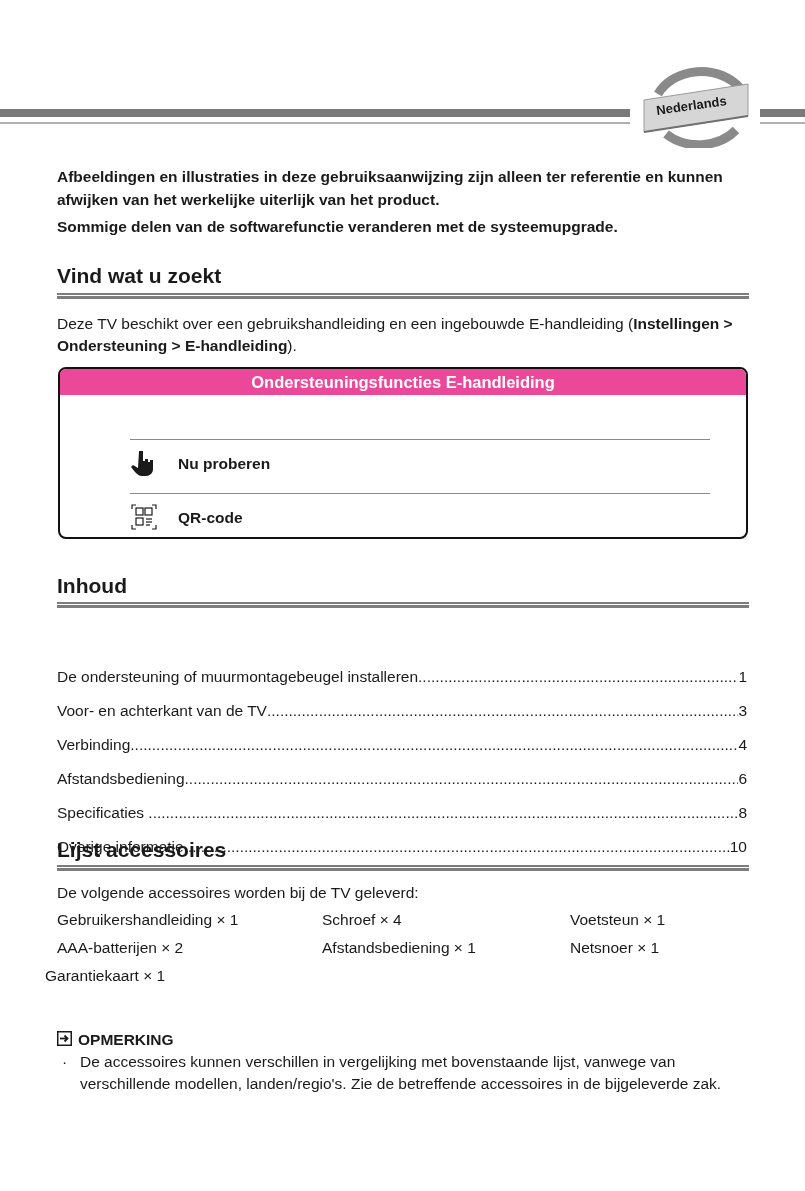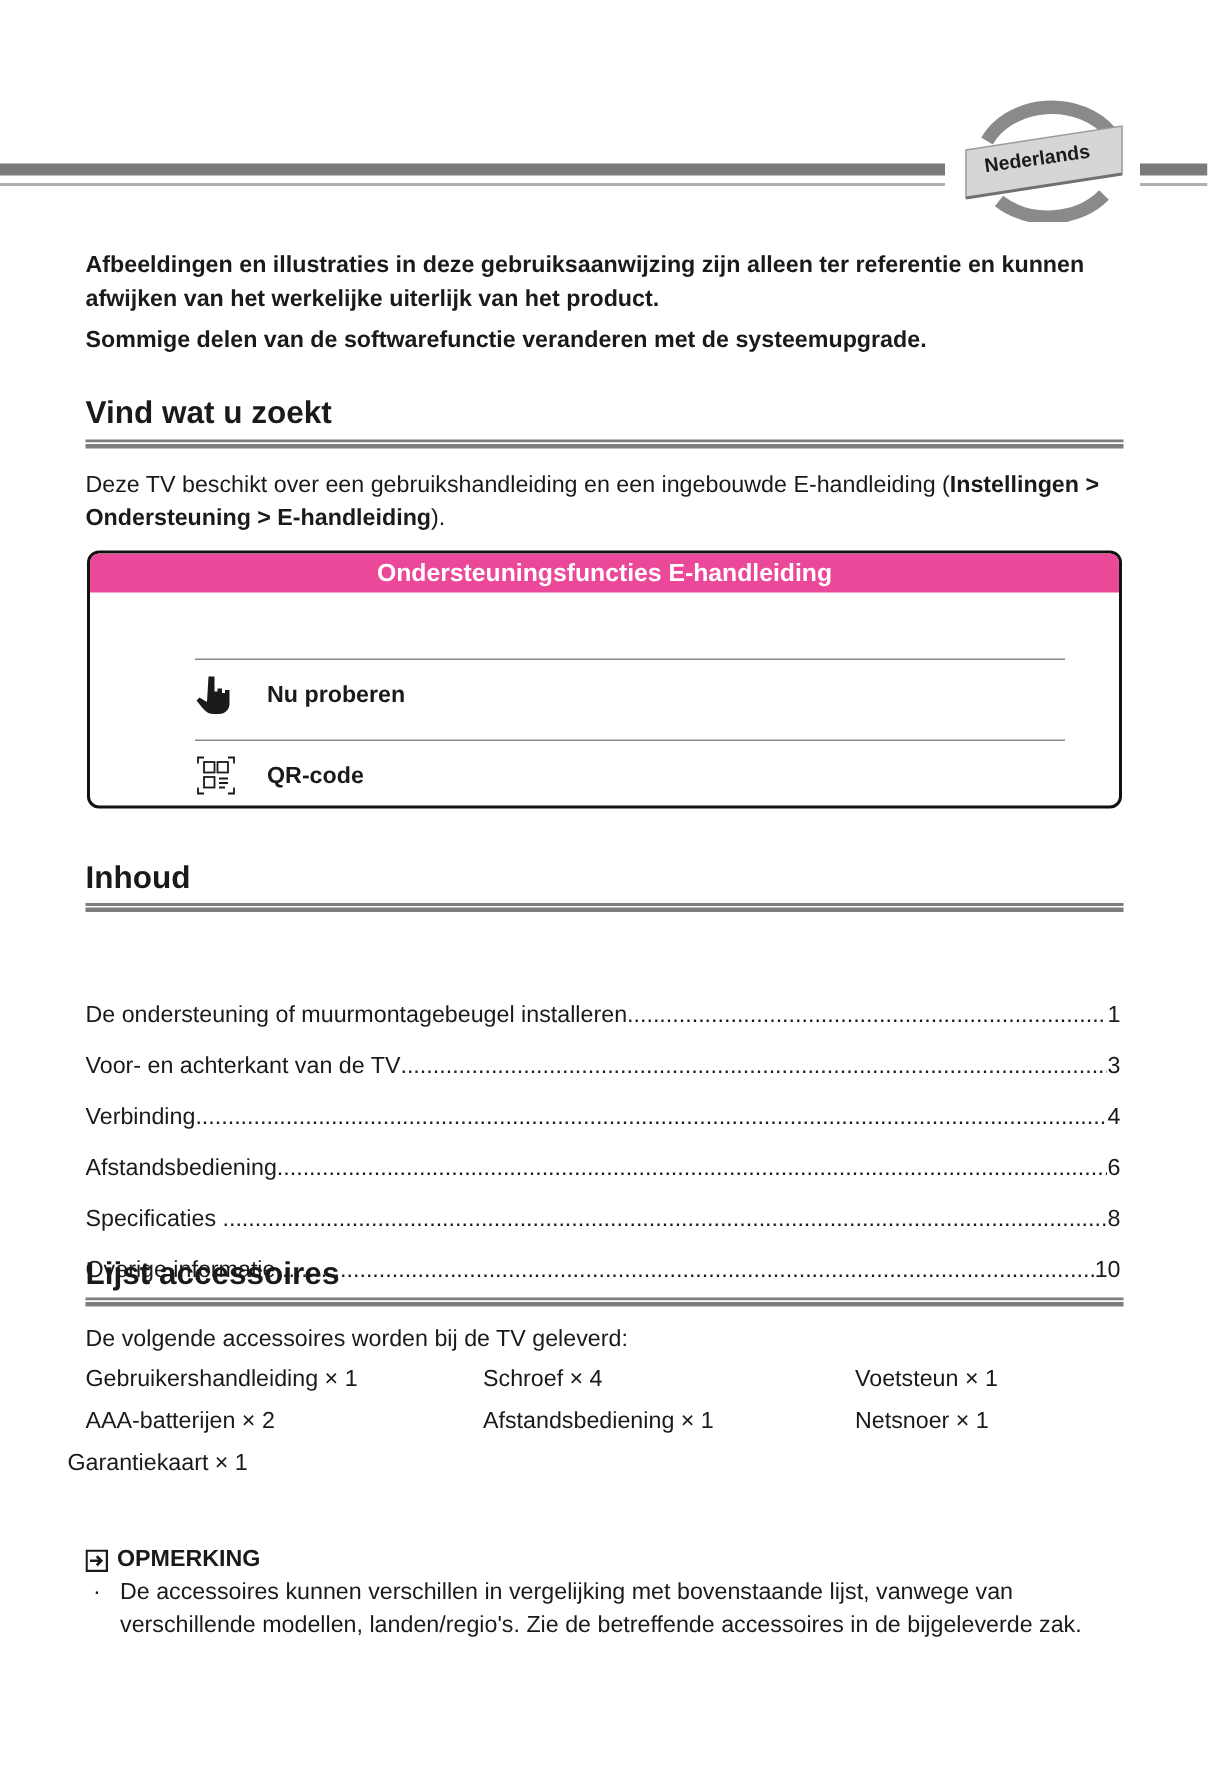--- a/index.html
+++ b/index.html
@@ -51,7 +51,7 @@
   
   .acc { position: absolute; font-size: 15.5px; }
 
-  .note-head { position: absolute; left: 57px; top: 1031px; font-weight: bold; font-size: 15.5px; display: flex; align-items: center; gap: 6px; }
+  .note-head { position: absolute; left: 57px; top: 1031px; font-weight: bold; font-size: 15.5px; display: flex; align-items: flex-start; gap: 6px; }
   .note-body { position: absolute; left: 80px; top: 1051px; width: 680px; font-size: 15.5px; line-height: 22px; }
   .note-bullet { position: absolute; left: 62px; top: 1051px; font-size: 15.5px; line-height: 22px; }
 </style>

